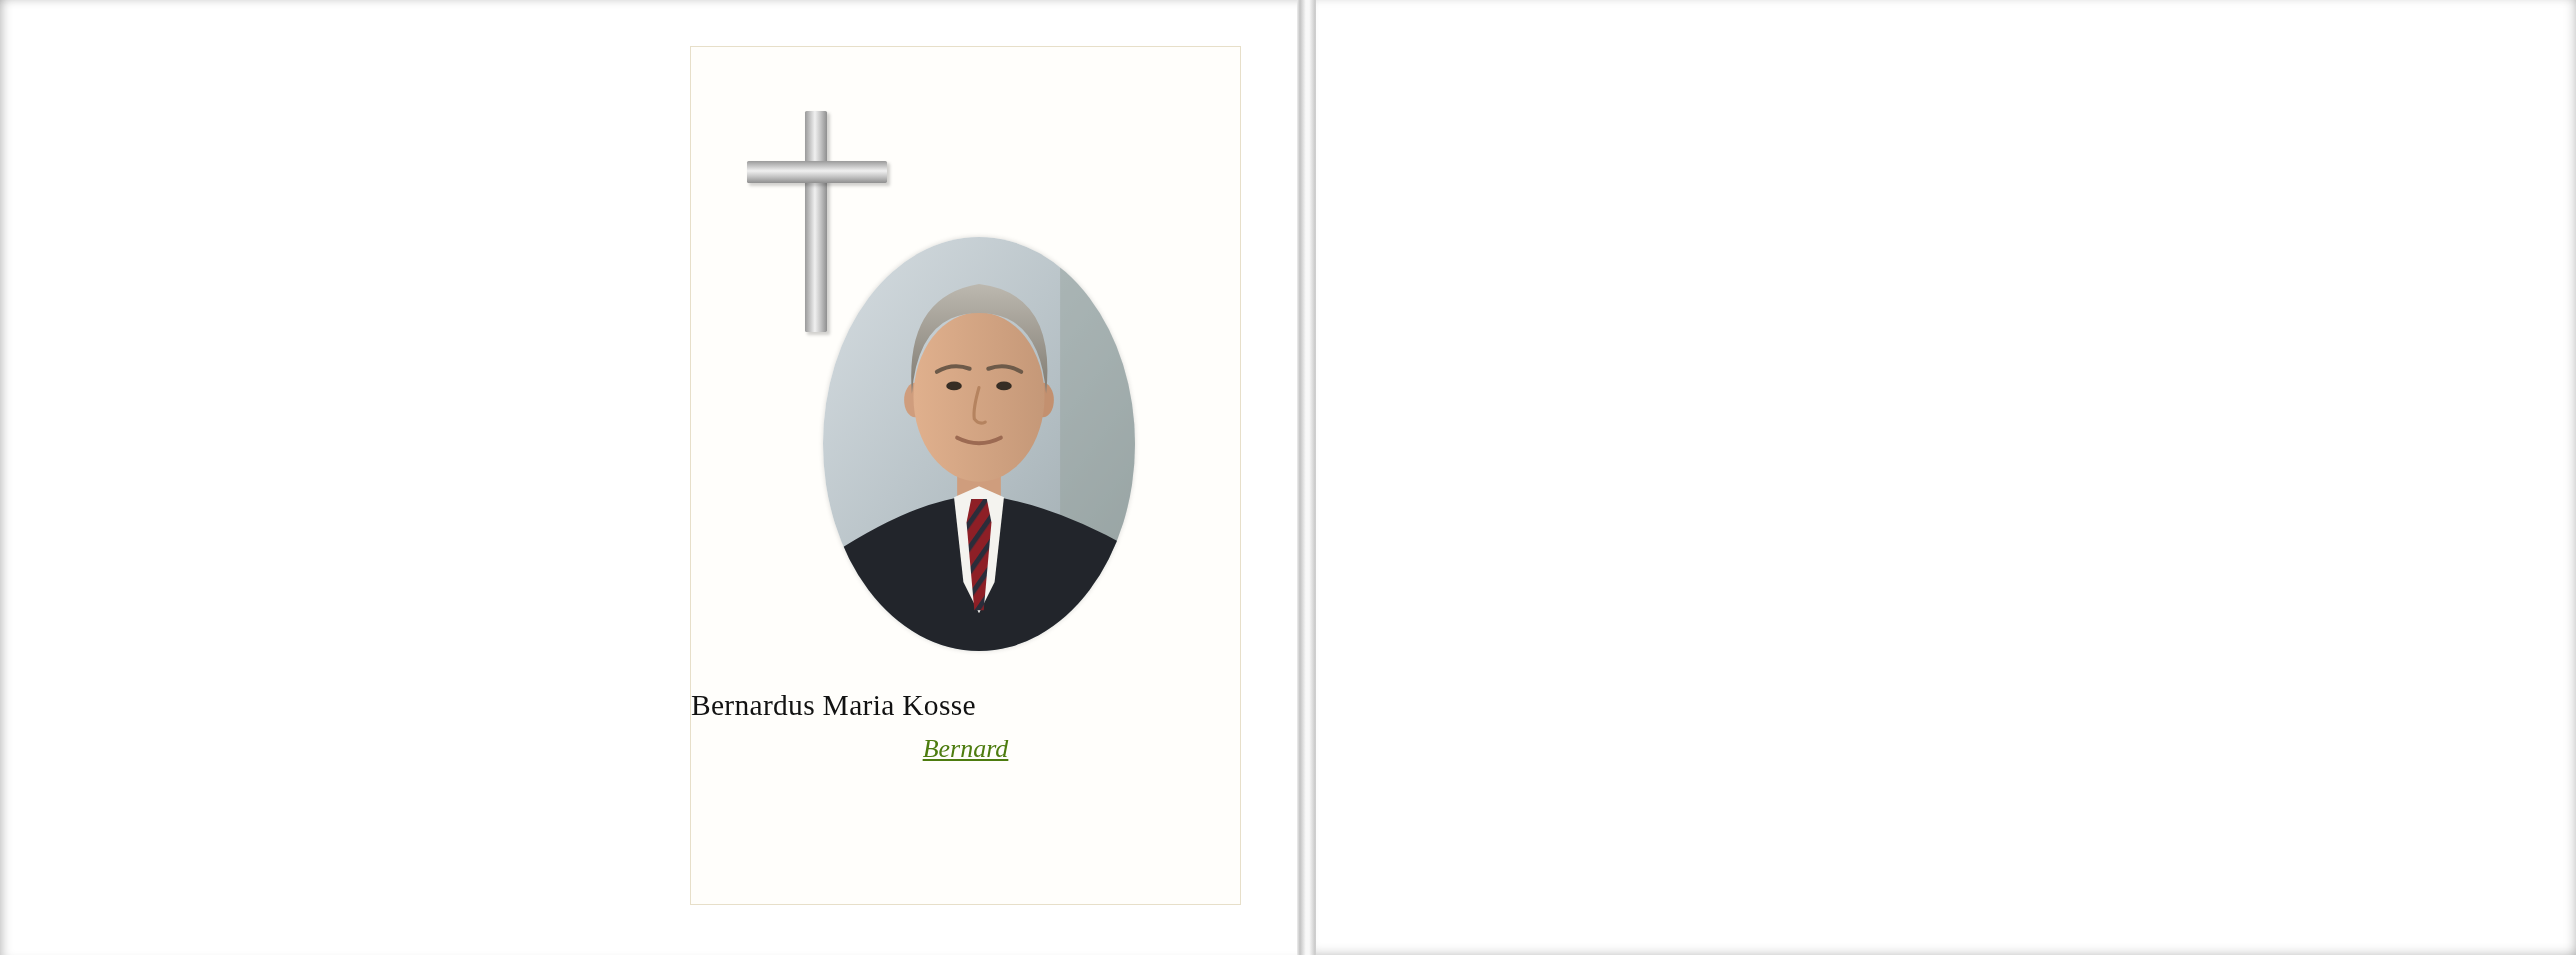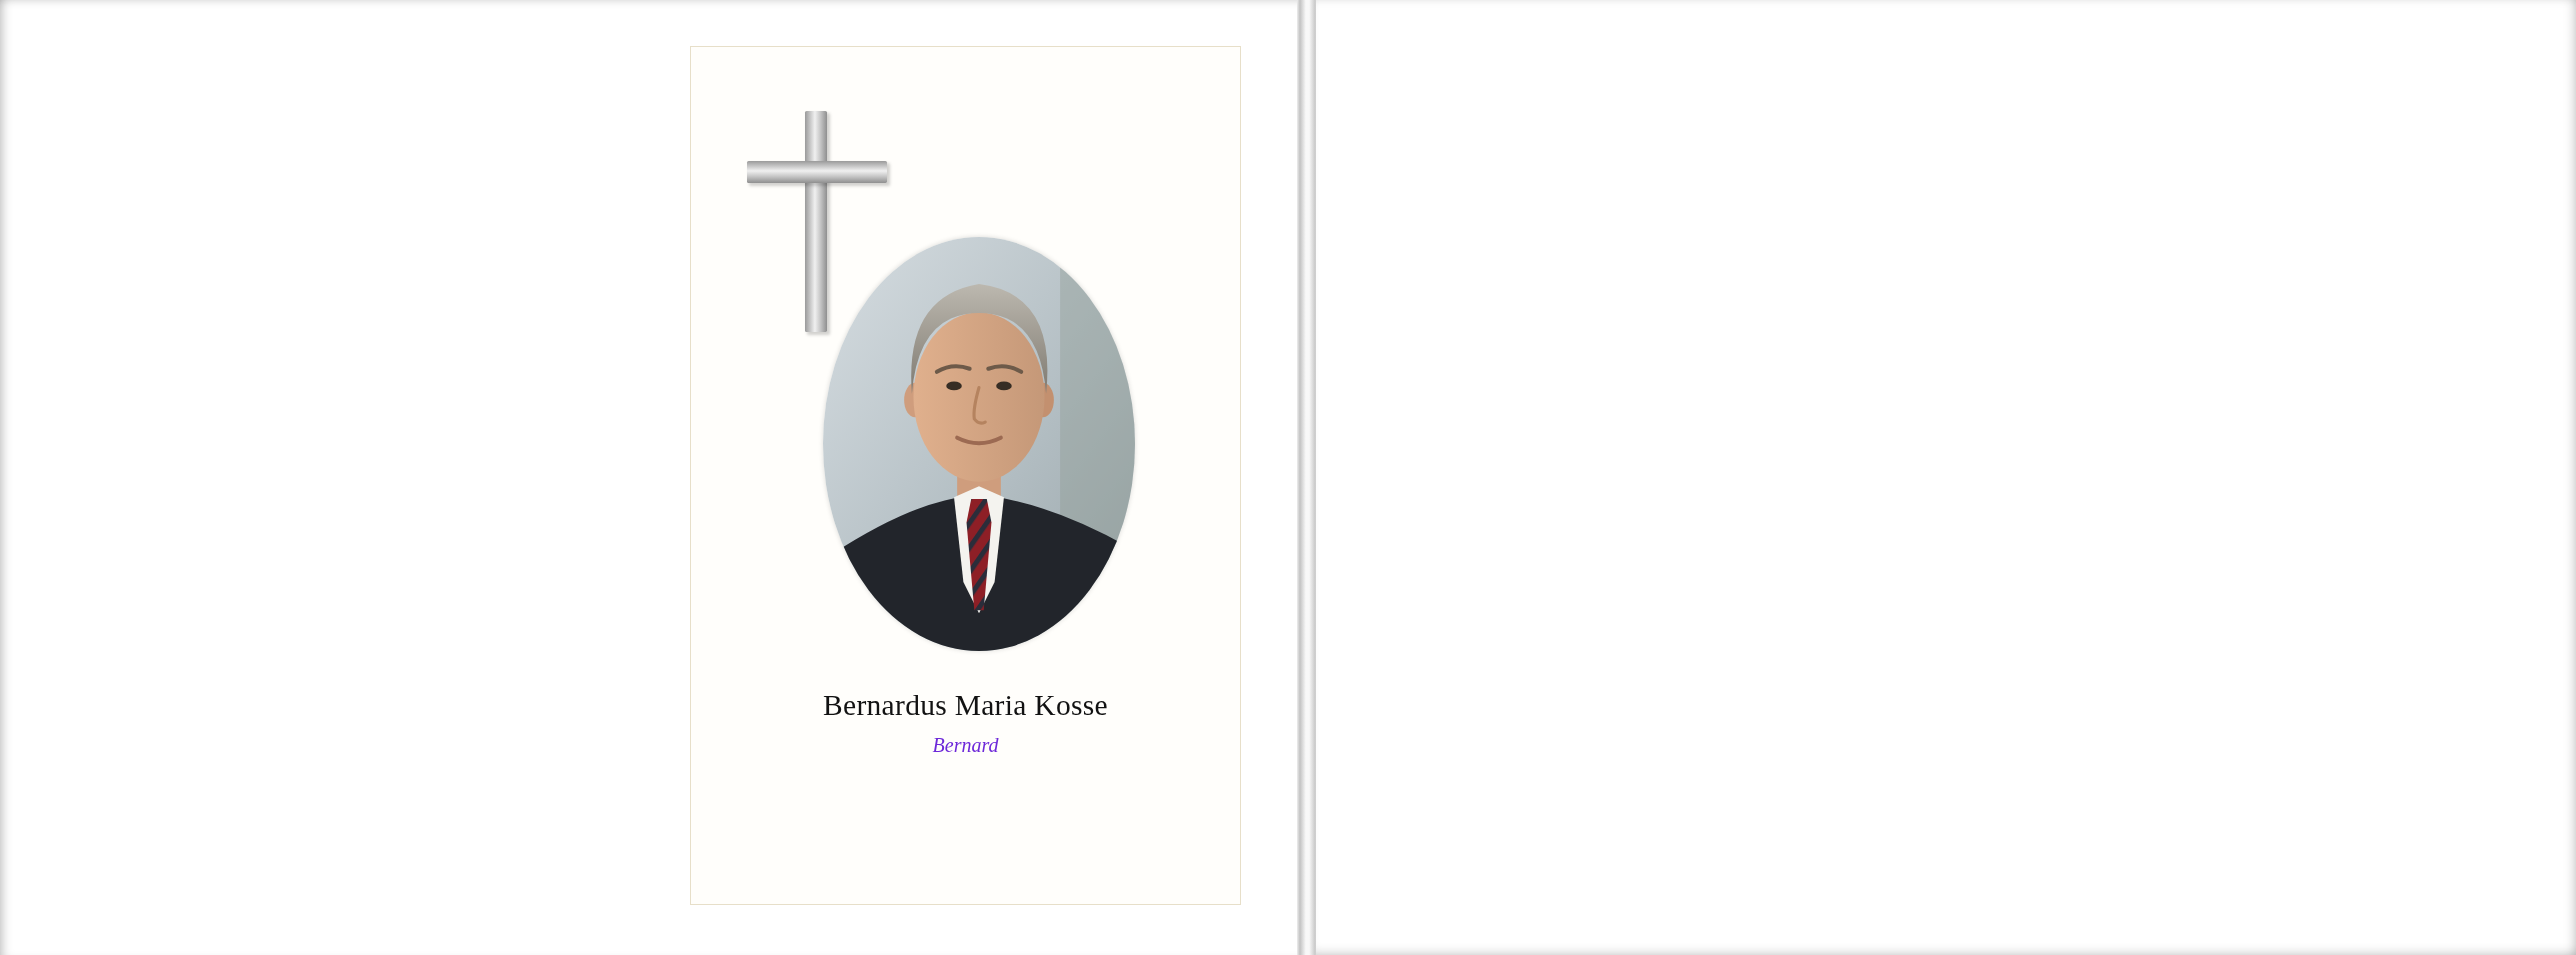--- a/index.html
+++ b/index.html
@@ -52,7 +52,7 @@
   .photo svg { width: 100%; height: 100%; display: block; }
   .name {
     position: absolute; left: 0; top: 642px; width: 100%;
-    text-align: center; font-size: 29.5px; letter-spacing: 0.3px; color: #121212;
+    font-size: 29.5px; letter-spacing: 0.3px; color: #121212;
   }
   .nickname {
     position: absolute; left: 0; top: 687px; width: 100%;

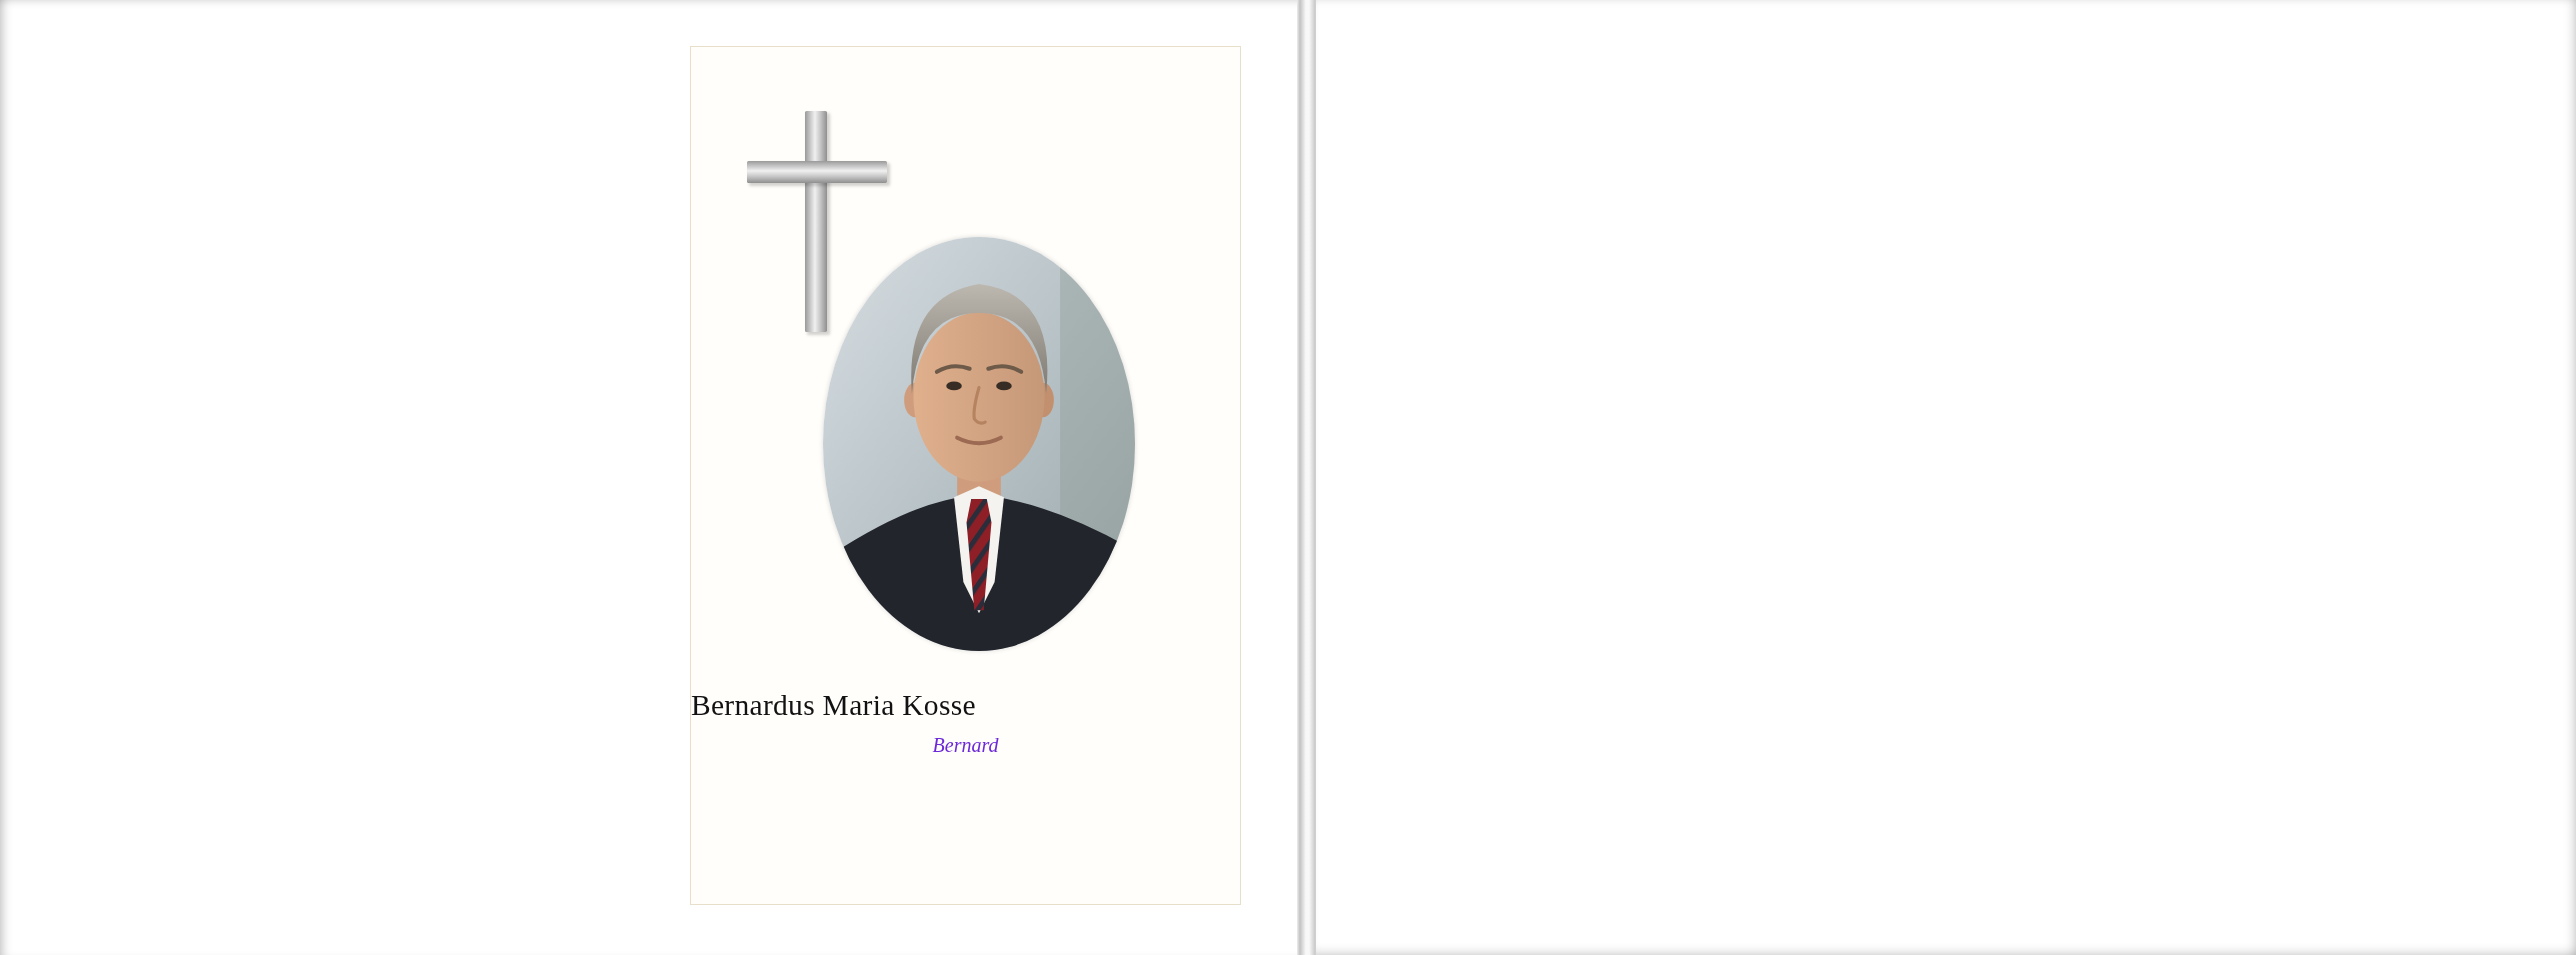--- a/index.html
+++ b/index.html
@@ -56,7 +56,7 @@
   }
   .nickname {
     position: absolute; left: 0; top: 687px; width: 100%;
-    text-align: center; font-size: 20px; font-style: italic; color: #6d28d9;
+    text-align: center; font-size: 26px; font-style: italic; color: #4d7c0f; text-decoration: underline;
   }
   .dates {
     position: absolute; left: 0; top: 744px; width: 100%;

